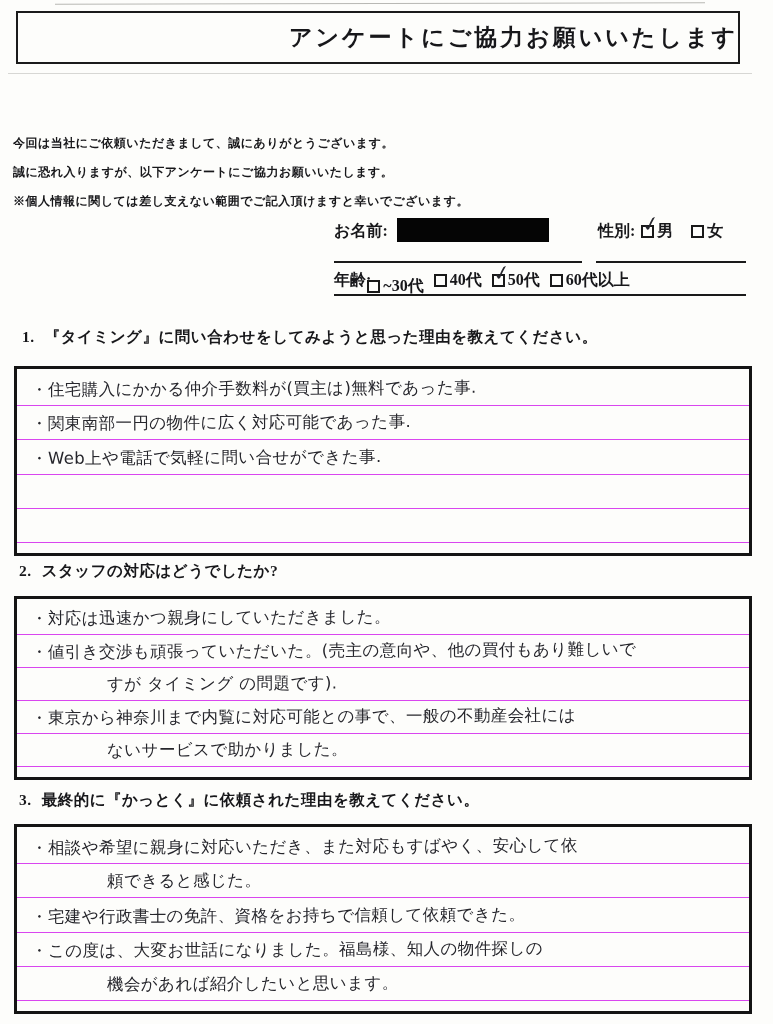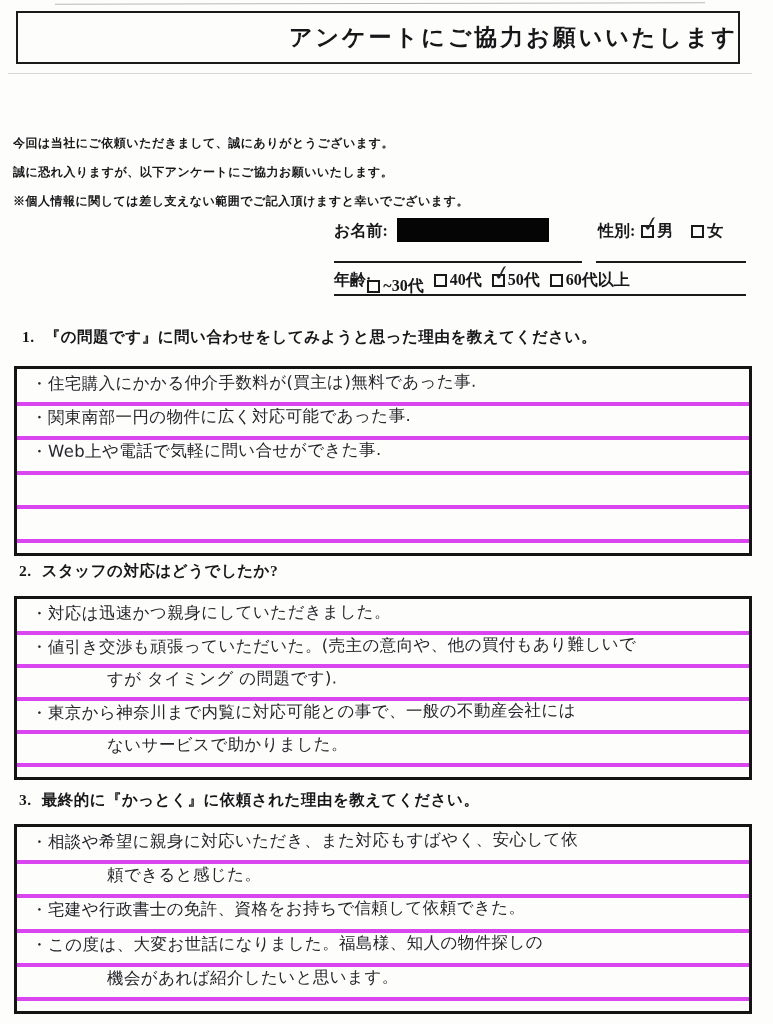--- a/index.html
+++ b/index.html
@@ -127,7 +127,7 @@
   </div>
 
   <div class="qlabel q1">
-    <span class="qnum">1.</span><span>『の問題です』に問い合わせをしてみようと思った理由を教えてください。</span>
+    <span class="qnum">1.</span><span>『タイミング』に問い合わせをしてみようと思った理由を教えてください。</span>
   </div>
 
   <div class="abox b1">

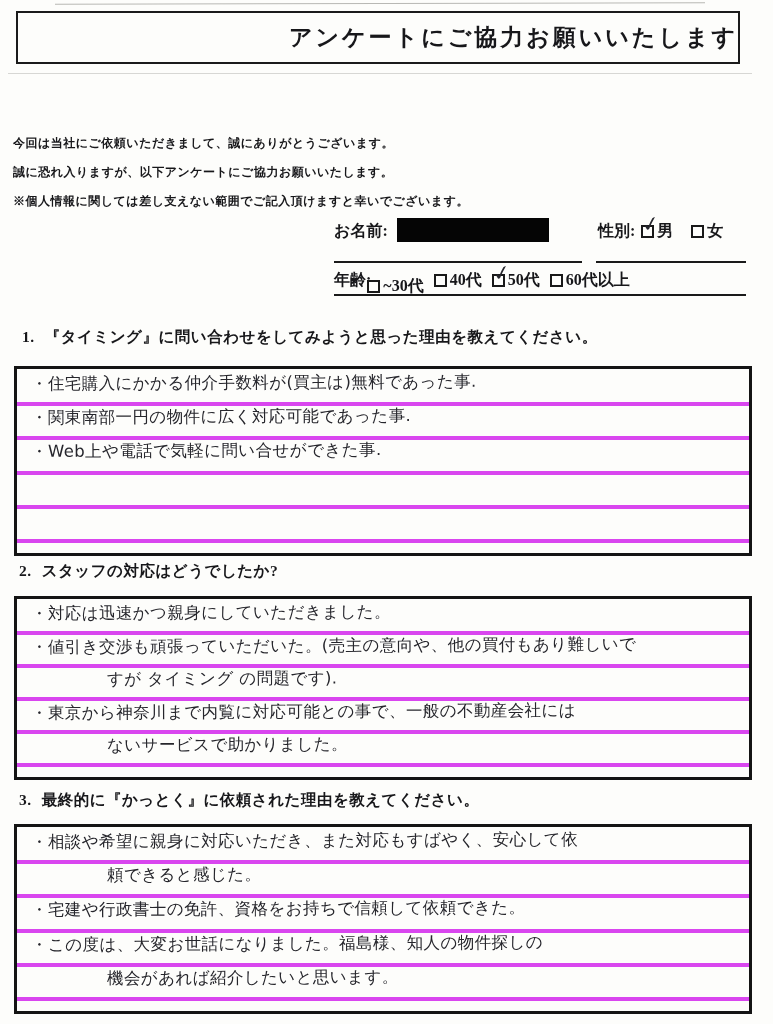--- a/index.html
+++ b/index.html
@@ -53,8 +53,8 @@
   .abox.b1 { top:366px; height:190px; }
   .abox.b2 { top:596px; height:184px; }
   .abox.b3 { top:824px; height:190px; }
-  .arow { flex:1; border-bottom:4px solid #d946ef; display:flex; 
-    padding:0 6px 14px 14px; overflow:hidden; }
+  .arow { flex:1; border-bottom:1px solid #d946ef; display:flex; align-items:flex-end;
+    padding:0 6px 5px 14px; overflow:hidden; }
   .arow.cont { padding-left:90px; }
   .hand { font-family:"DejaVu Sans", sans-serif; font-size:16.5px; color:#26262c;
     letter-spacing:.4px; white-space:nowrap; transform:rotate(-0.3deg); }

